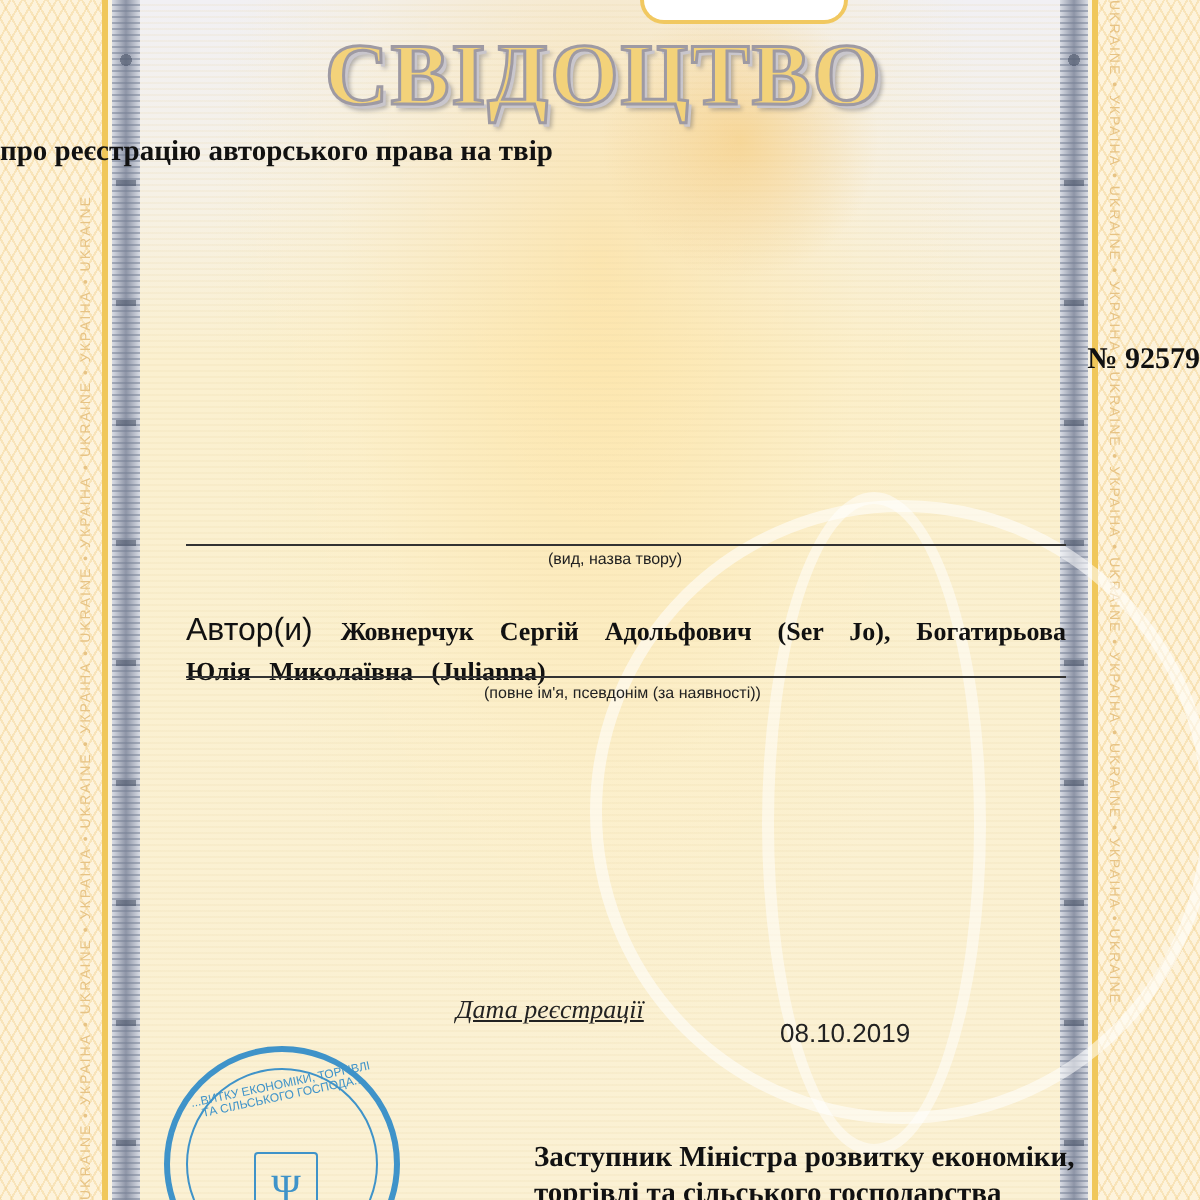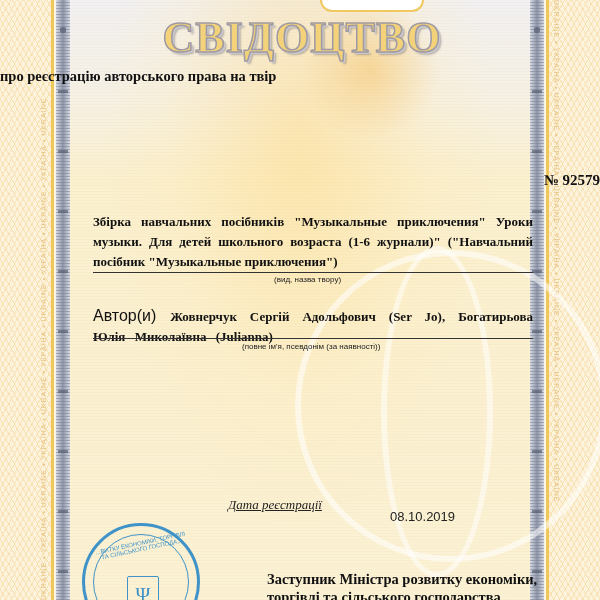--- a/index.html
+++ b/index.html
@@ -99,7 +99,6 @@
   <div class="subtitle">про реєстрацію авторського права на твір</div>
   <div class="number">№ 92579</div>
 
-  <div class="work-title">Збірка навчальних посібників "Музыкальные приключения" Уроки музыки. Для детей школьного возраста (1-6 журнали)"  ("Навчальний посібник "Музыкальные приключения")</div>
   <div class="rule" style="top:272px;"></div>
   <div class="caption" style="left:274px; top:275px;text-align:center;">(вид, назва твору)</div>
 

